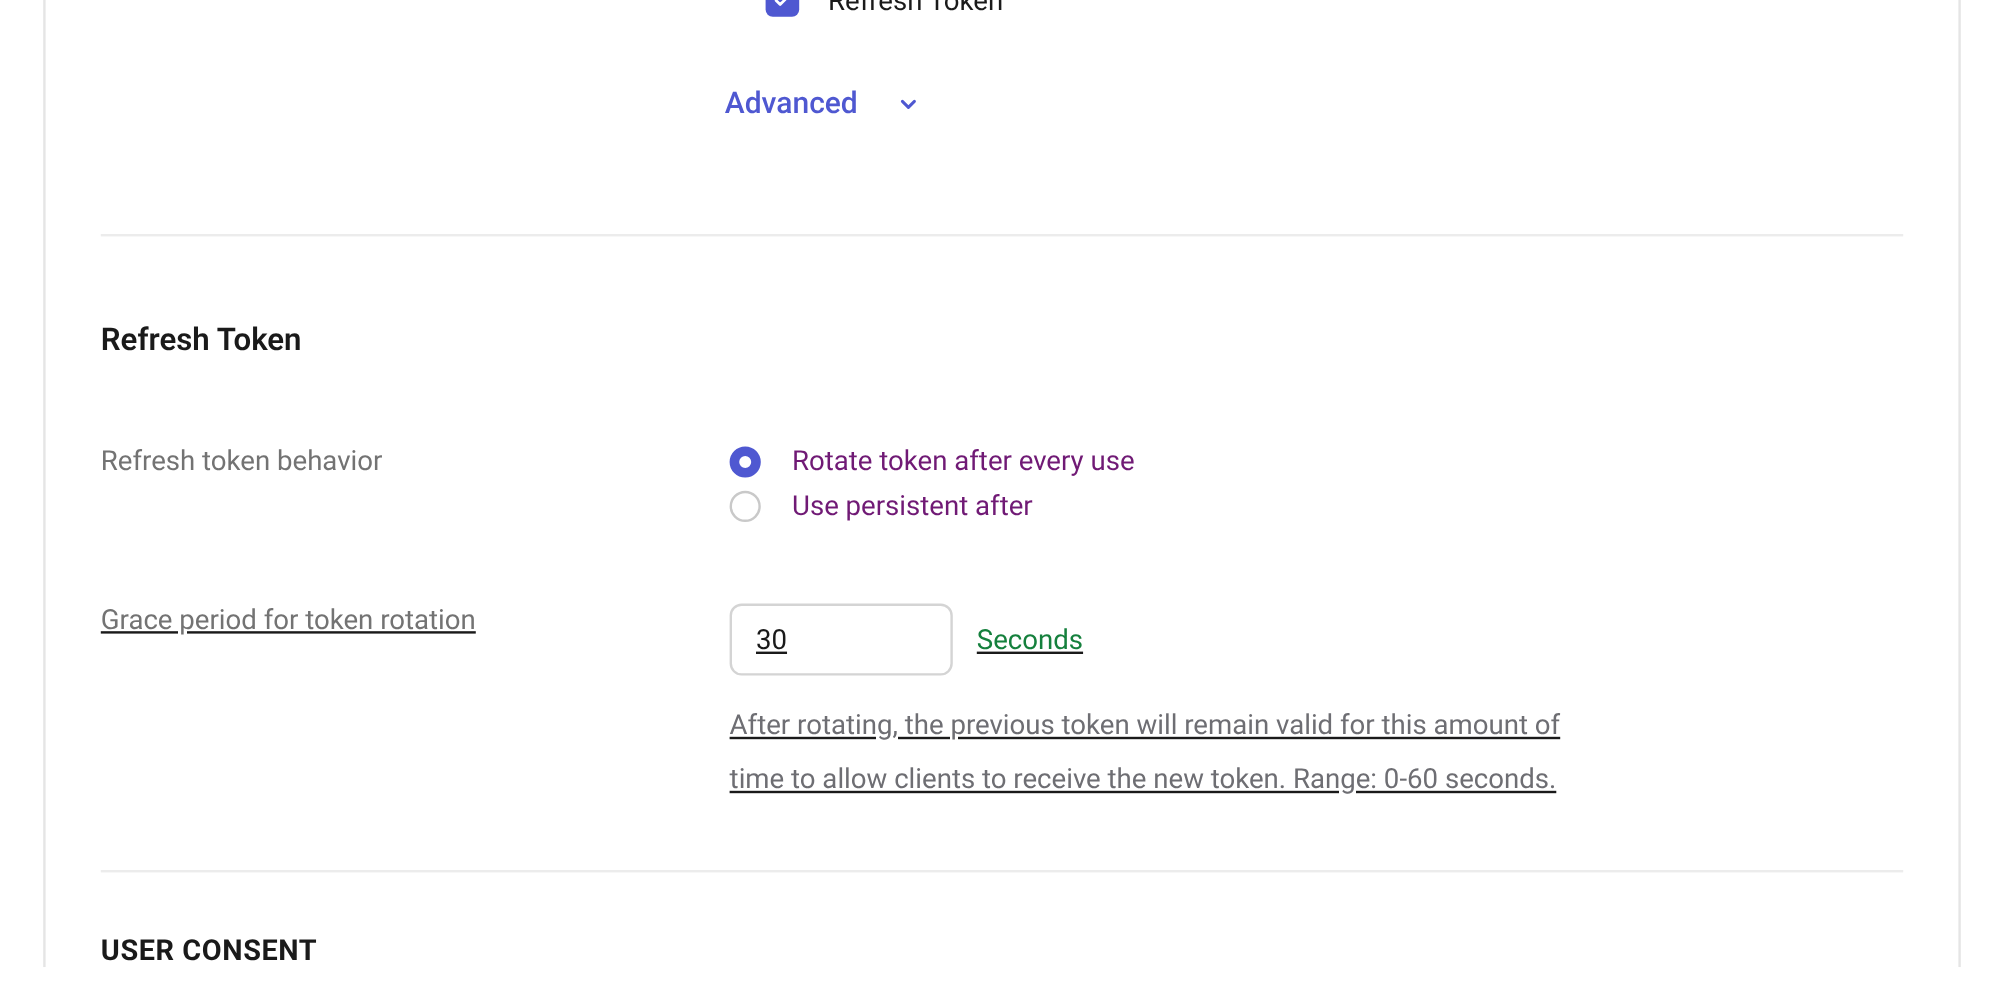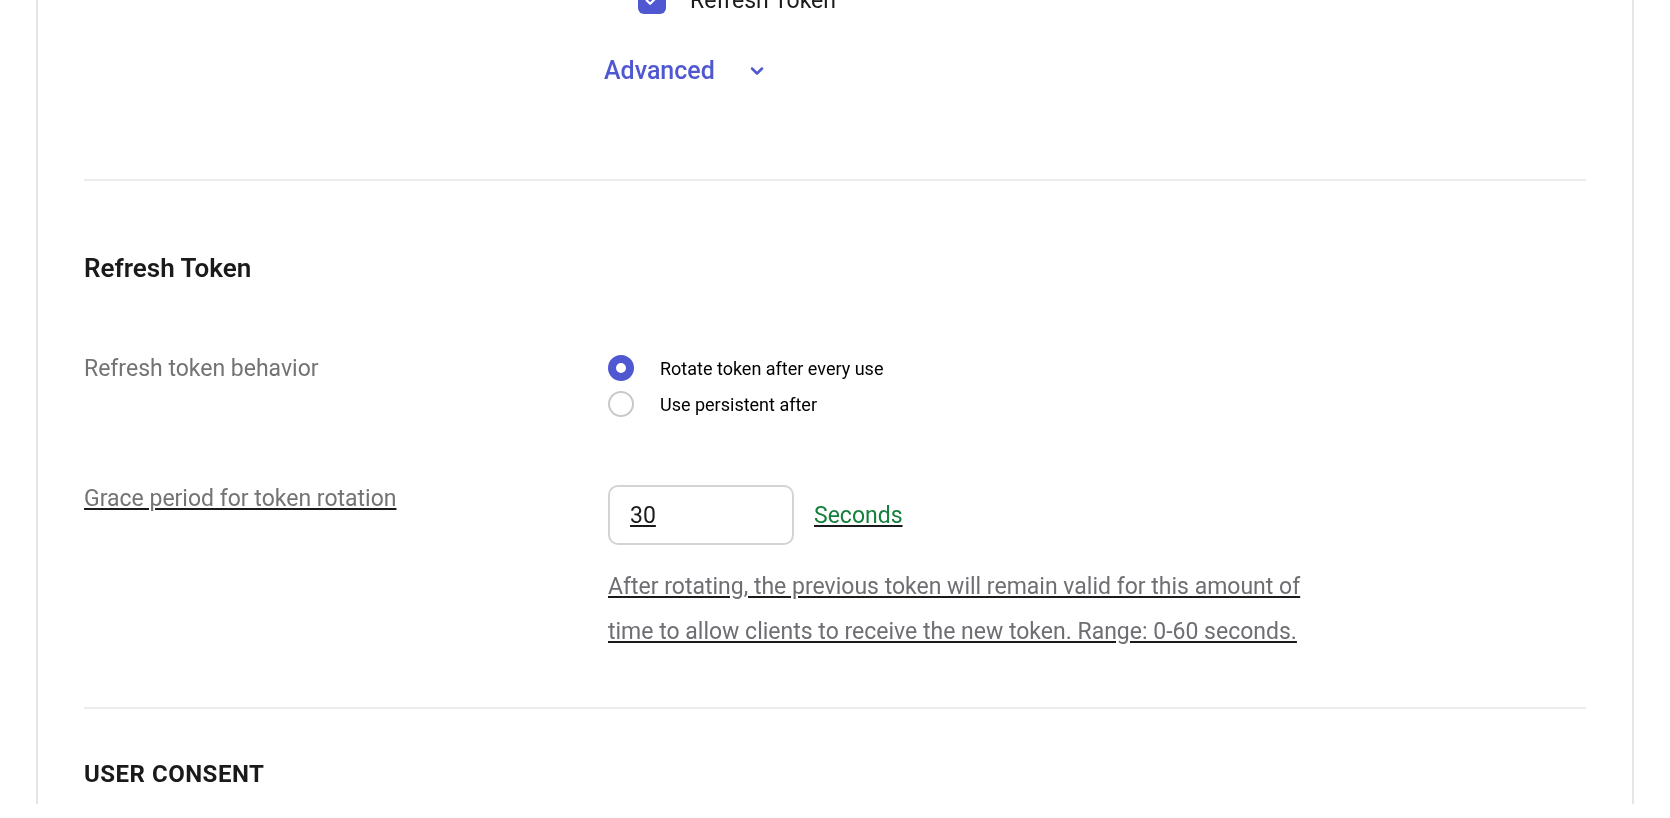--- a/index.html
+++ b/index.html
@@ -49,7 +49,7 @@
       align-items: center;
       gap: 32px;
       margin-left: 520px;
-      margin-top: 42px;
+      margin-top: 58px;
       cursor: pointer;
     }
     .advanced-text {

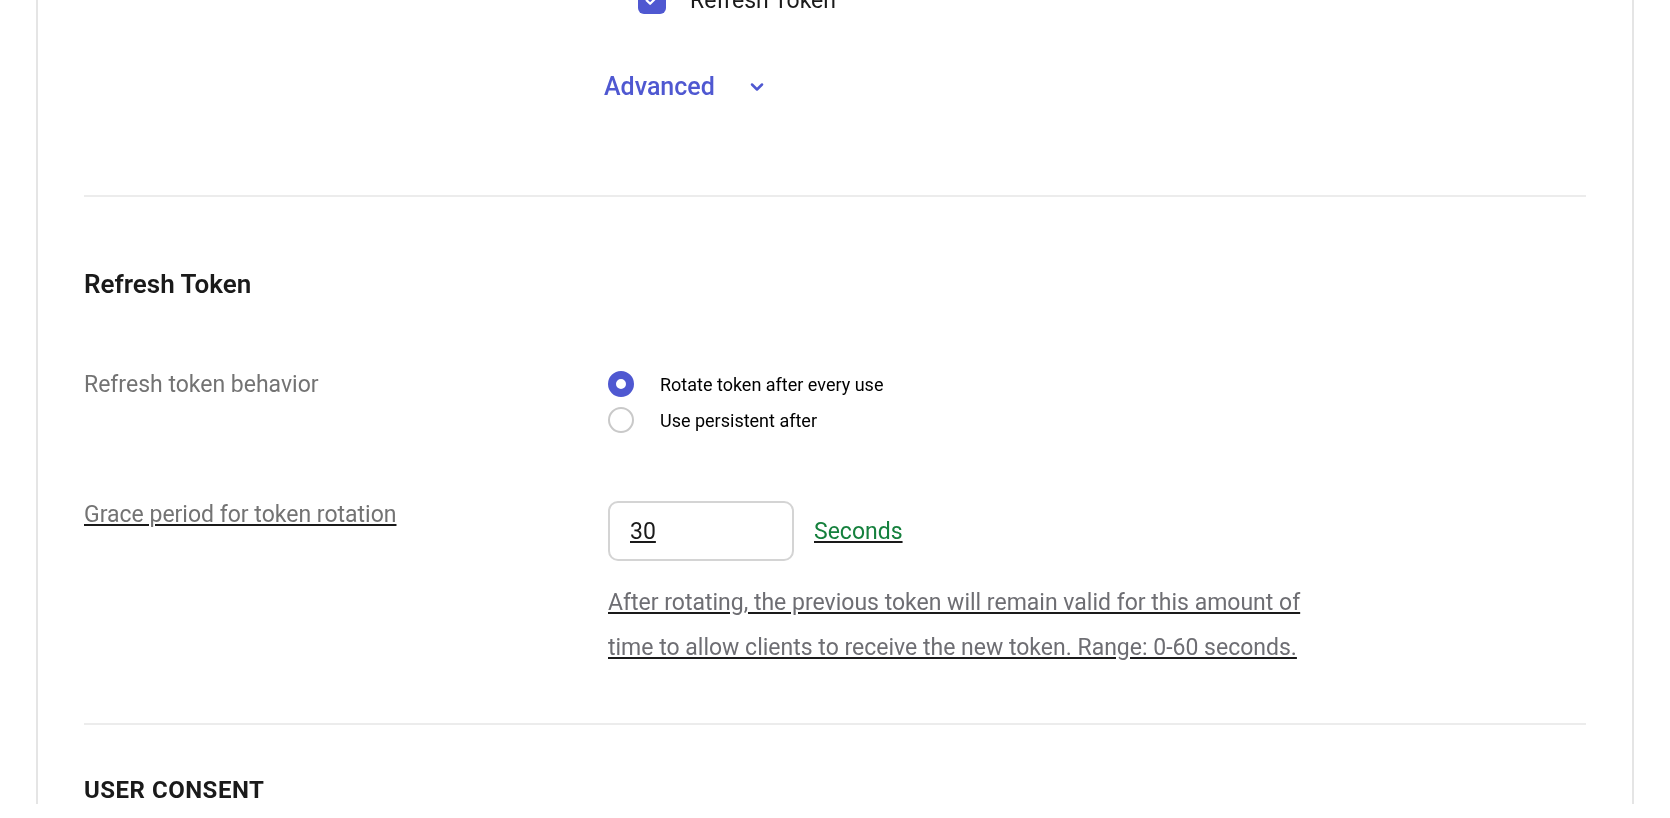--- a/index.html
+++ b/index.html
@@ -114,8 +114,8 @@
       border-width: 8px;
     }
     .radio-label {
-      font-size: 18px;
-      color: #000000;
+      font-size: 23px;
+      color: #701a75;
     }
     .grace-row {
       margin-top: 68px;

